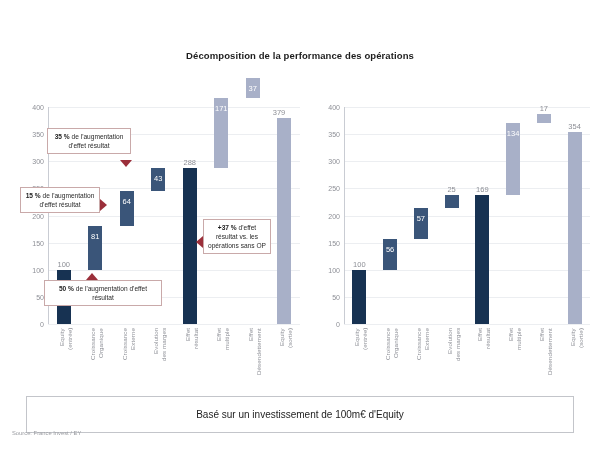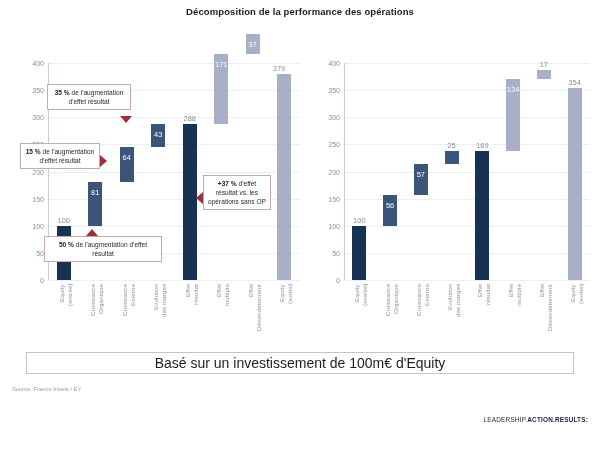--- a/index.html
+++ b/index.html
@@ -8,7 +8,7 @@
     font-family:"Liberation Sans", sans-serif;
     overflow:hidden;position:relative;
   }
-  .page{position:absolute;inset:0;}
+  .page{position:absolute;inset:0;margin-top:44px;}
 
   
   .title{

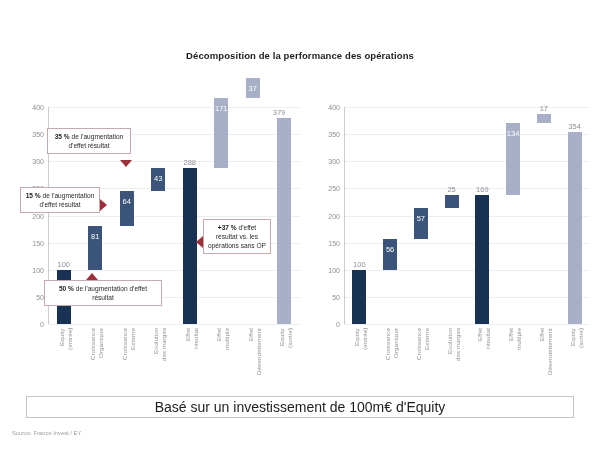--- a/index.html
+++ b/index.html
@@ -68,10 +68,10 @@
 
   
   .footnote-box{
-    position:absolute;left:26px;top:352px;width:548px;height:22px;
+    position:absolute;left:26px;top:352px;width:548px;height:37px;
     border:1px solid #c3c5ca;background:#ffffff;
     display:flex;align-items:center;justify-content:center;
-    font-size:14px;color:#1d1d1d;box-sizing:border-box;
+    font-size:10px;color:#1d1d1d;box-sizing:border-box;
   }
   .source{
     position:absolute;left:12px;top:386px;font-size:5.8px;color:#9a9ca1;

